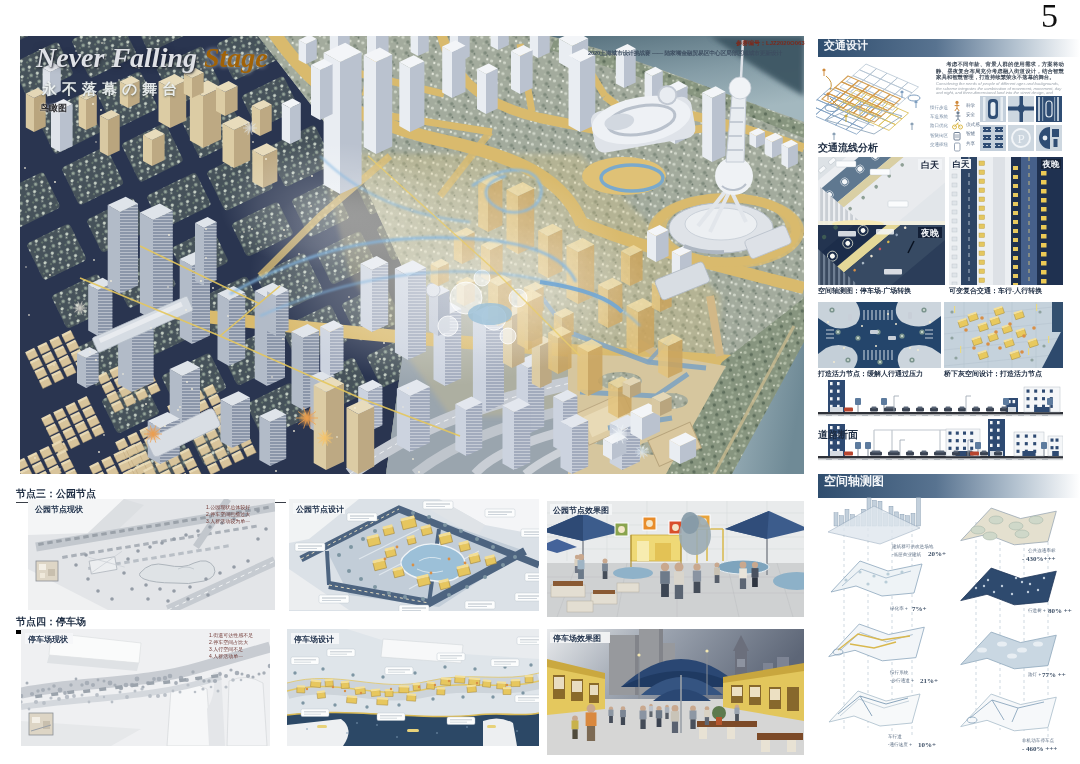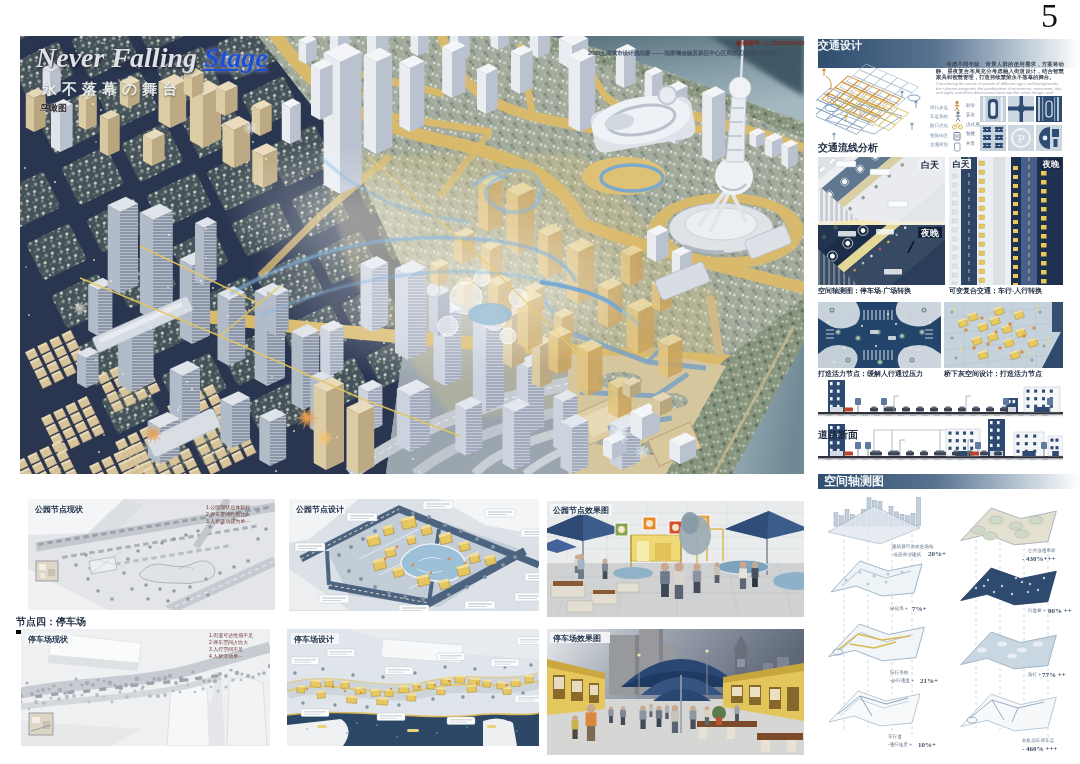--- a/index.html
+++ b/index.html
@@ -1484,7 +1484,7 @@
 </svg>
 </div>
 
-<div class="abs" style="left:36px;top:42px;font-family:'Liberation Serif',serif;font-style:italic;font-weight:bold;font-size:28px;color:#dfe1e6;text-shadow:1px 1px 2px rgba(25,28,40,0.85),0 0 6px rgba(30,34,48,0.5);">Never Falling <span style="color:#1d4ed8;text-shadow:0 0 4px rgba(240,242,246,0.7);text-decoration:underline;">Stage</span></div>
+<div class="abs" style="left:36px;top:42px;font-family:'Liberation Serif',serif;font-style:italic;font-weight:bold;font-size:28px;color:#dfe1e6;text-shadow:1px 1px 2px rgba(25,28,40,0.85),0 0 6px rgba(30,34,48,0.5);">Never Falling <span style="color:#a16207;text-shadow:0 0 4px rgba(240,242,246,0.7);">Stage</span></div>
 
 <div class="abs" style="left:42px;top:80px;font-family:'Liberation Serif',serif;font-weight:bold;font-size:15px;letter-spacing:5px;color:rgba(238,242,242,0.95);text-shadow:0 1px 2px rgba(50,60,55,0.6);">永不落幕の舞台</div>
 

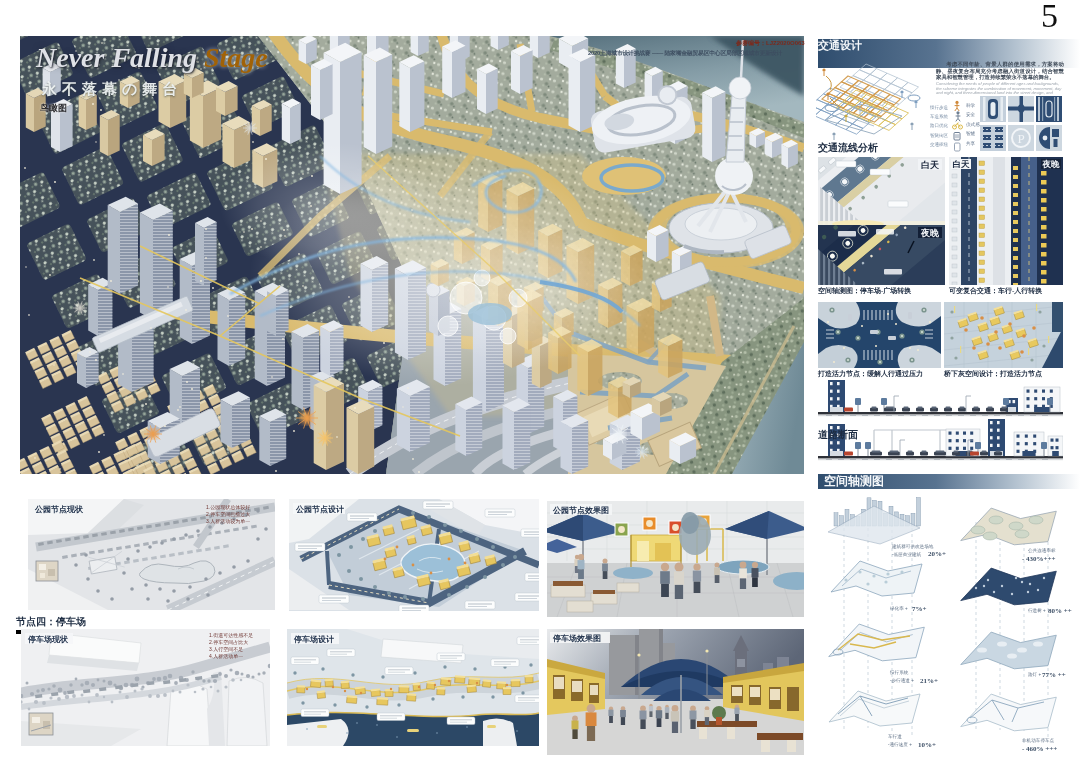--- a/index.html
+++ b/index.html
@@ -1494,7 +1494,7 @@
 
 <div class="abs" style="left:588px;top:49px;font-size:5.8px;font-weight:bold;color:#3d4d60;letter-spacing:-0.2px;">2020上海城市设计挑战赛 —— 陆家嘴金融贸易区中心区局部区域城市更新设计</div>
 
-<div class="abs hdr" style="left:818px;top:39px;width:262px;height:29px;font-size:11px;line-height:13px;box-sizing:border-box;background:linear-gradient(90deg,#2f4d6e 0%,#587390 45%,#b2c1cf 75%,#ffffff 100%);">交通设计</div>
+<div class="abs hdr" style="left:818px;top:39px;width:262px;height:18px;font-size:11px;line-height:13px;padding-left:6px;box-sizing:border-box;background:linear-gradient(90deg,#2f4d6e 0%,#587390 45%,#b2c1cf 75%,#ffffff 100%);">交通设计</div>
 
 <div class="abs" style="left:816px;top:58px;">
       <svg width="118" height="88" viewBox="0 0 118 88" style="display:block">

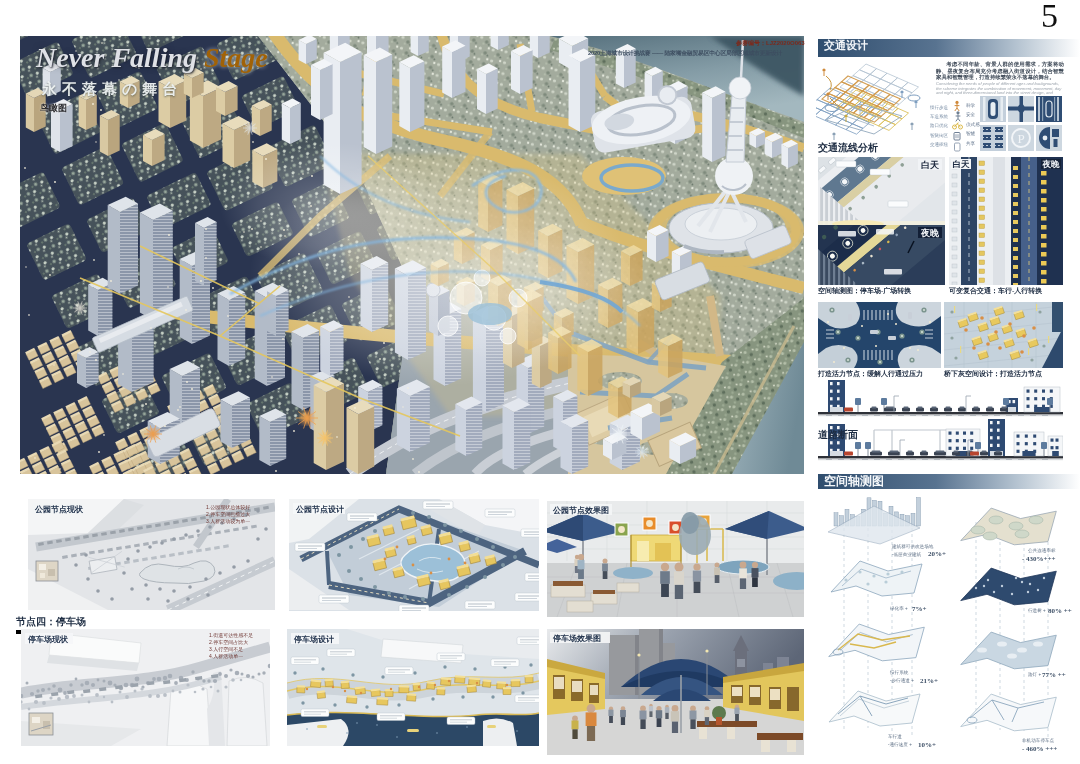--- a/index.html
+++ b/index.html
@@ -2423,7 +2423,7 @@
 
 <div class="abs cap" style="left:818px;top:428px;font-size:10px;">道路断面</div>
 
-<div class="abs hdr" style="left:818px;top:474px;width:262px;height:15px;font-size:12px;line-height:15px;padding-left:6px;box-sizing:border-box;background:linear-gradient(90deg,#2f4d6e 0%,#587390 45%,#b2c1cf 75%,#ffffff 100%);">空间轴测图</div>
+<div class="abs hdr" style="left:818px;top:474px;width:262px;height:24px;font-size:12px;line-height:15px;padding-left:6px;box-sizing:border-box;background:linear-gradient(90deg,#2f4d6e 0%,#587390 45%,#b2c1cf 75%,#ffffff 100%);">空间轴测图</div>
 
 <div class="abs" style="left:816px;top:492px;">
       <svg width="264" height="272" viewBox="0 0 264 272" style="display:block">

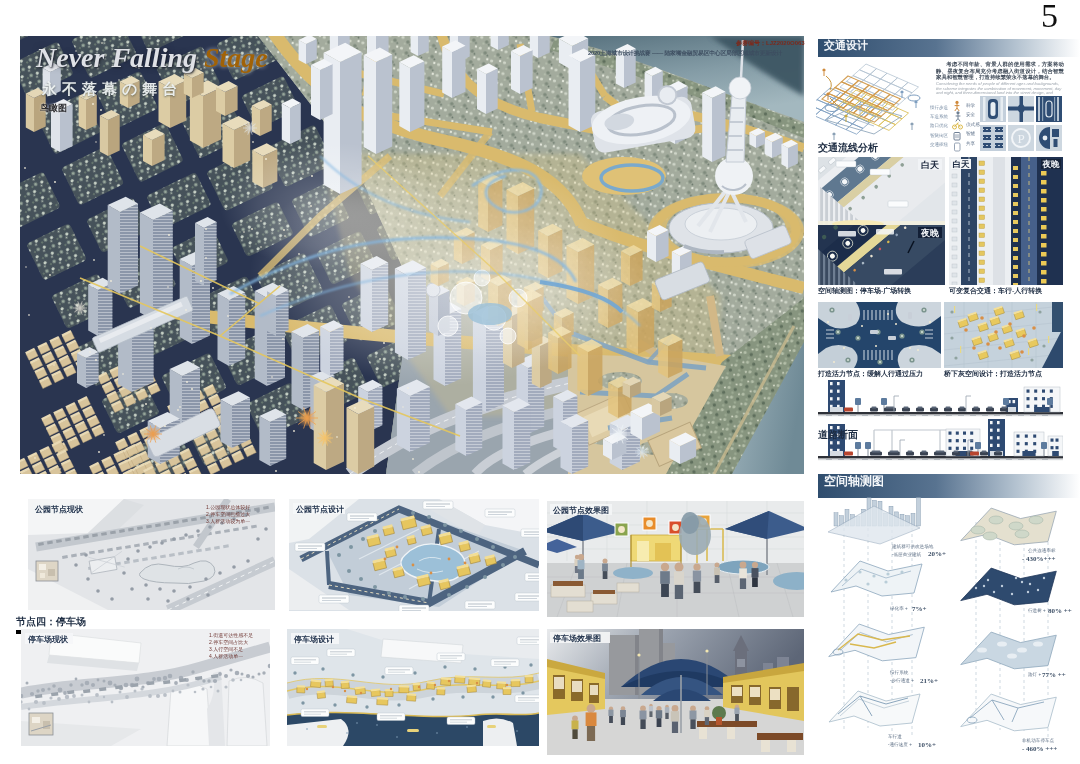--- a/index.html
+++ b/index.html
@@ -2540,6 +2540,7 @@
     </div>
 
 
+<div class="abs cap" style="left:16px;top:487px;width:270px;font-size:10px;border-bottom:1px solid #3a3f48;padding-bottom:1px;">节点三：公园节点</div>
 
 <div class="abs" style="left:28px;top:499px;">
       <svg width="247" height="111" viewBox="0 0 247 111" style="display:block">

